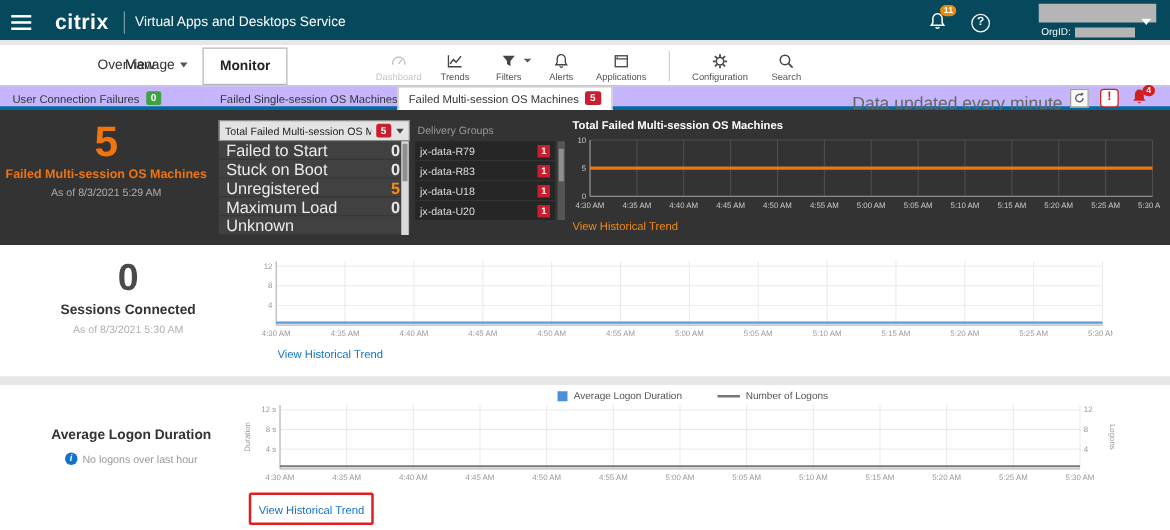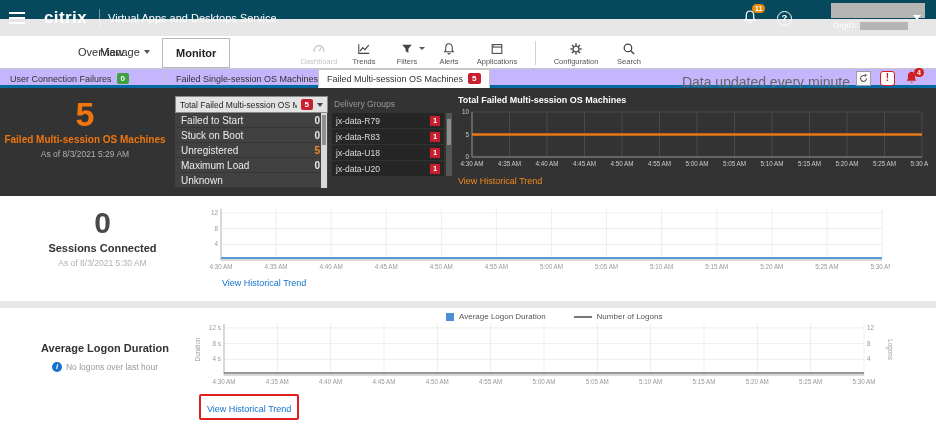--- a/index.html
+++ b/index.html
@@ -8,7 +8,7 @@
   .page { position:relative; width:936px; height:424px; background:#e7e7e7; overflow:hidden; }
 
   
-  .topbar { position:absolute; left:0; top:0; width:936px; height:19px; background:#06485c; }
+  .topbar { position:absolute; left:0; top:0; width:936px; height:32px; background:#06485c; }
   .hamburger { position:absolute; left:0; top:0; width:34px; height:36px; display:flex; flex-direction:column; justify-content:center; align-items:center; gap:3px; cursor:pointer; }
   .hamburger span { width:16px; height:2px; background:#fff; }
   .brand { position:absolute; left:44px; top:8px; color:#fff; font-size:17px; font-weight:bold; letter-spacing:.4px; }

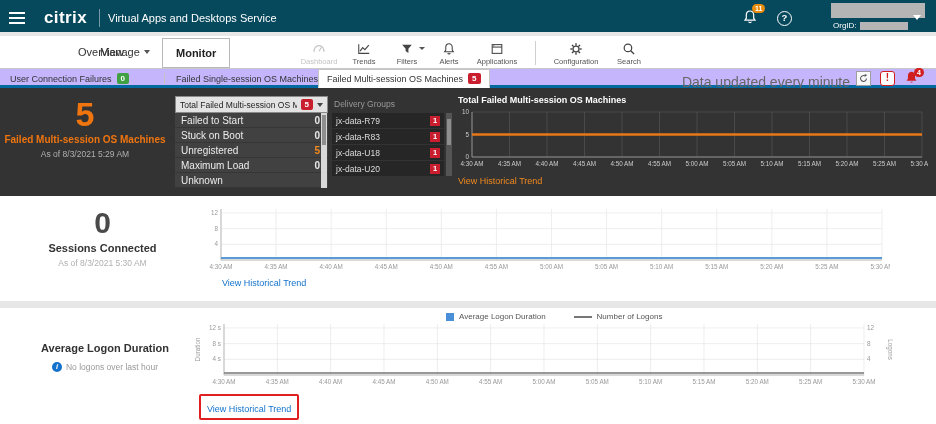--- a/index.html
+++ b/index.html
@@ -72,7 +72,7 @@
   .dd-text { flex:1; white-space:nowrap; overflow:hidden; }
   .dd-caret { border-top-color:#444; }
   .failure-list { position:absolute; left:175px; top:25px; width:153px; }
-  .failure-row { height:15px; background:#414141; border-bottom:1px solid #363636; display:flex; align-items:center; padding:0 8px 0 6px; font-size:10px; color:#ececec; cursor:pointer; }
+  .failure-row { height:15px; background:#414141; border-bottom:1px solid #363636; display:flex; align-items:center; padding:0 8px 0 6px; font-size:13px; color:#ececec; cursor:pointer; }
   .f-label { flex:1; }
   .f-count { font-weight:bold; }
   .list-scrollbar { position:absolute; left:321px; top:25px; width:6px; height:75px; background:#d9d9d9; }

